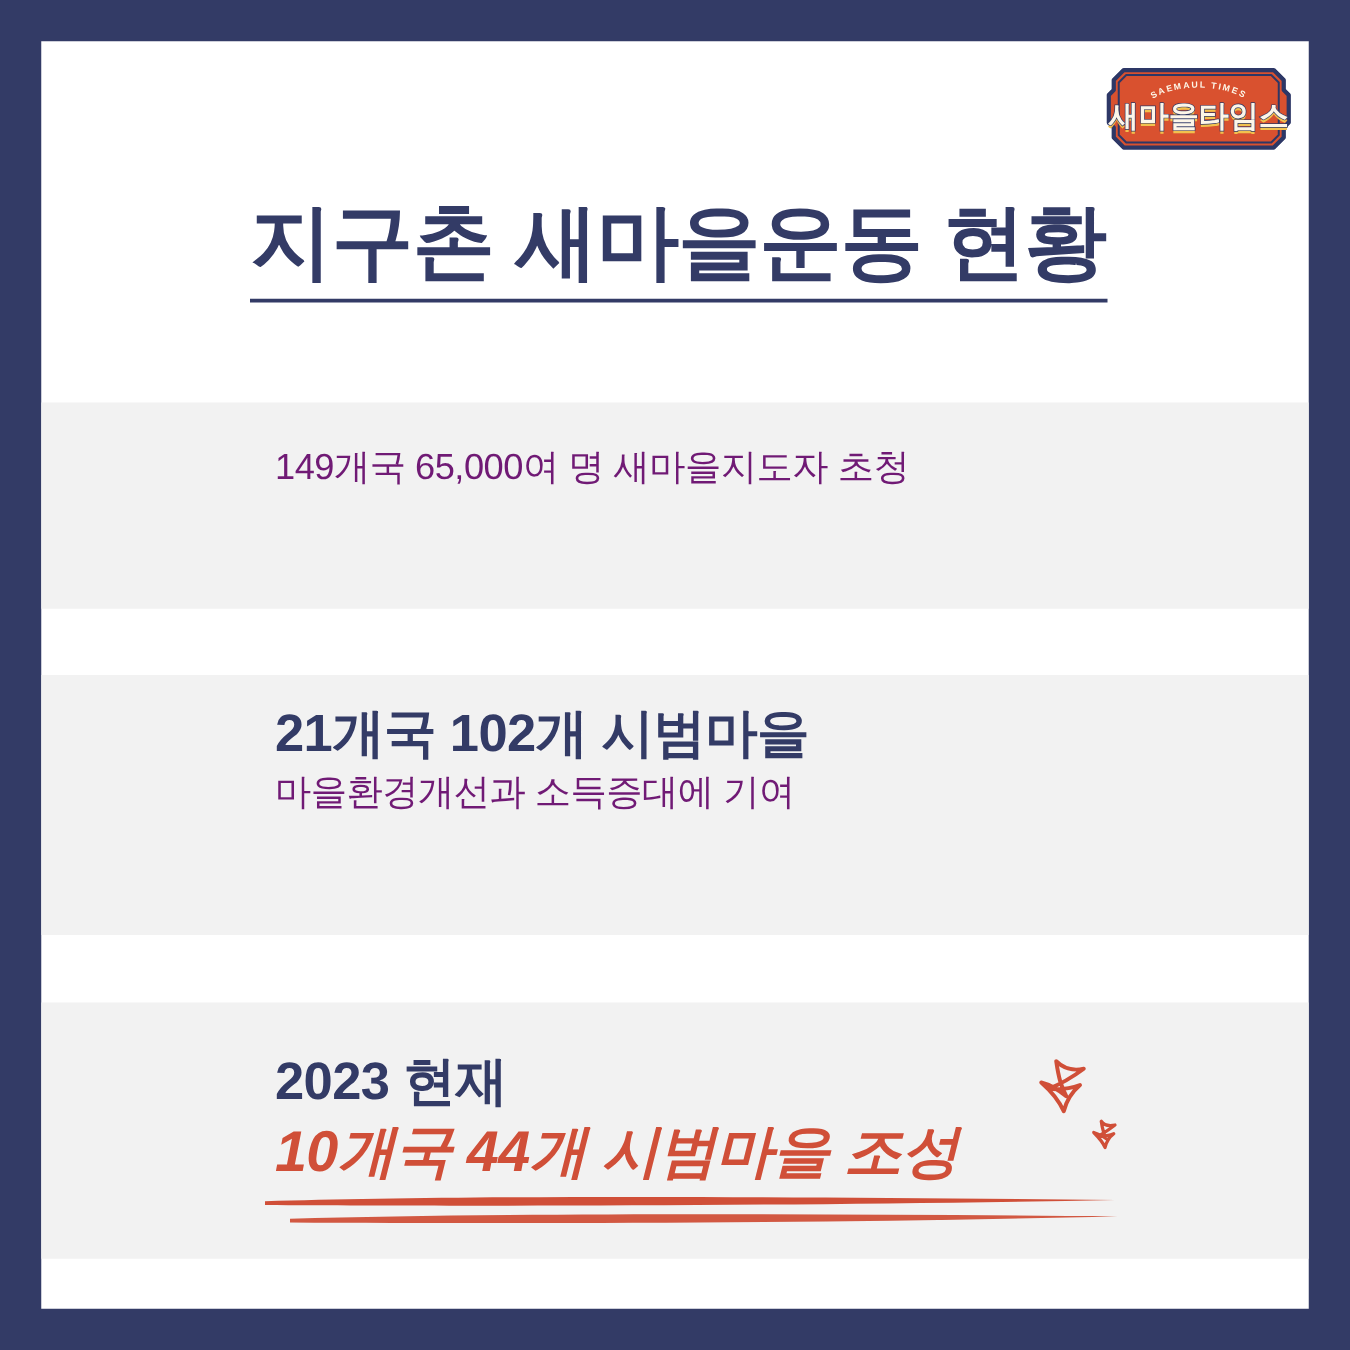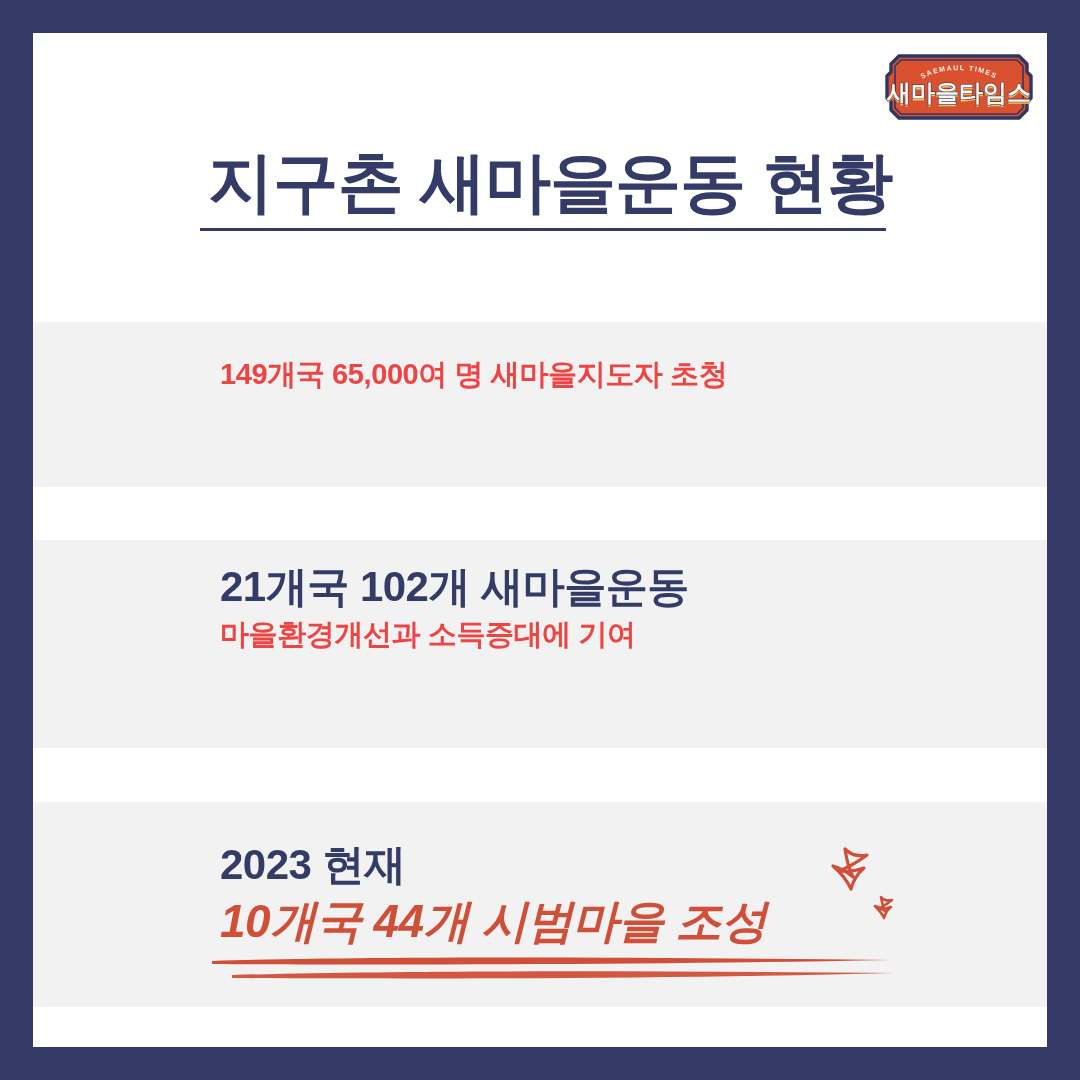--- a/index.html
+++ b/index.html
@@ -56,9 +56,8 @@
   .title-wrap {
     position: absolute;
     left: 167px;          
-    top: 113px;           
+    top: 124px;           
     width: 700px;
-    text-align: center;
   }
   .title {
     margin: 0;

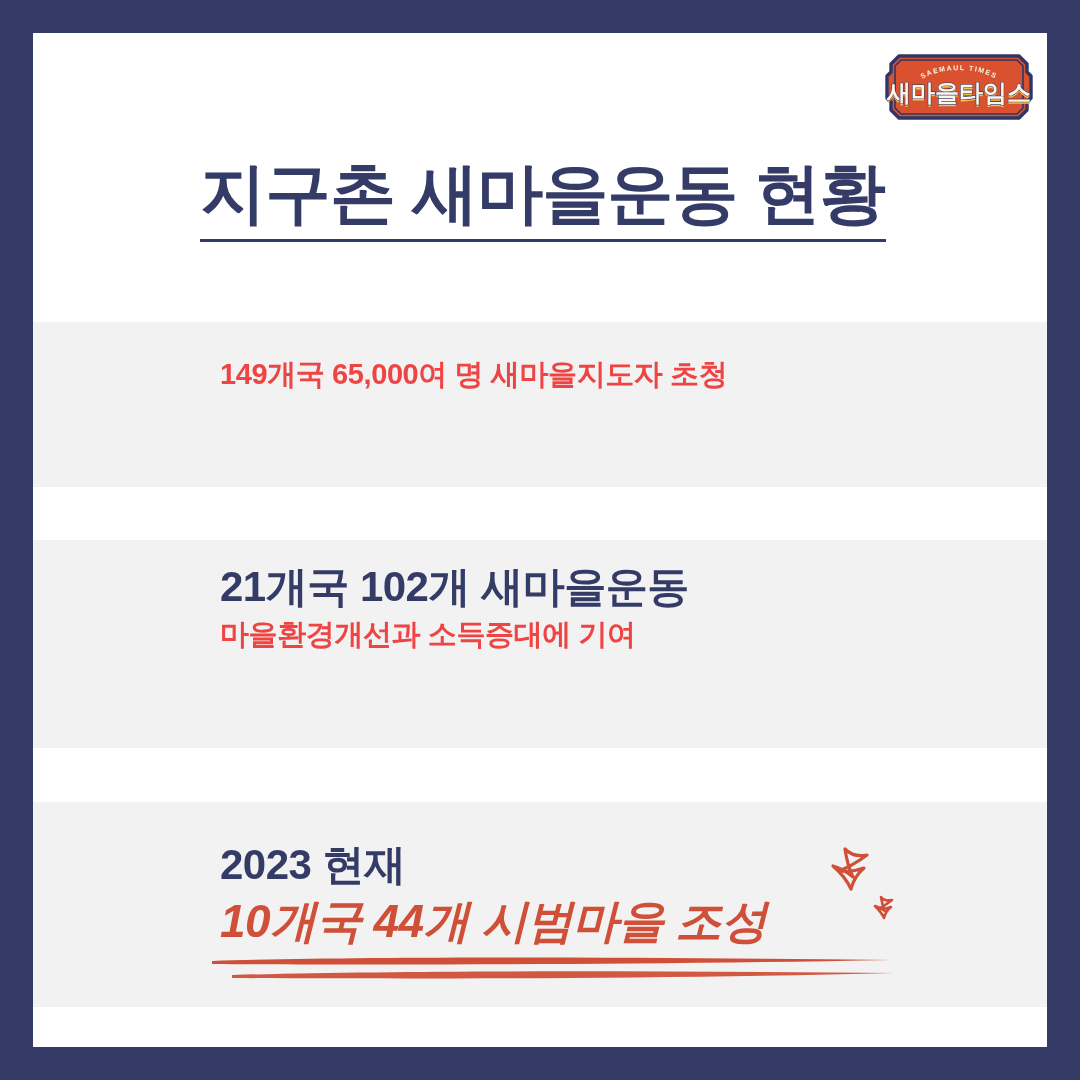--- a/index.html
+++ b/index.html
@@ -103,8 +103,8 @@
     margin: 10px 0 0 0;
     font-size: 29px;
     line-height: 1.42;
-    font-weight: 700;
-    color: #ef4444;
+    font-weight: 400;
+    color: #701a75;
     letter-spacing: -0.4px;
     white-space: nowrap;
   }

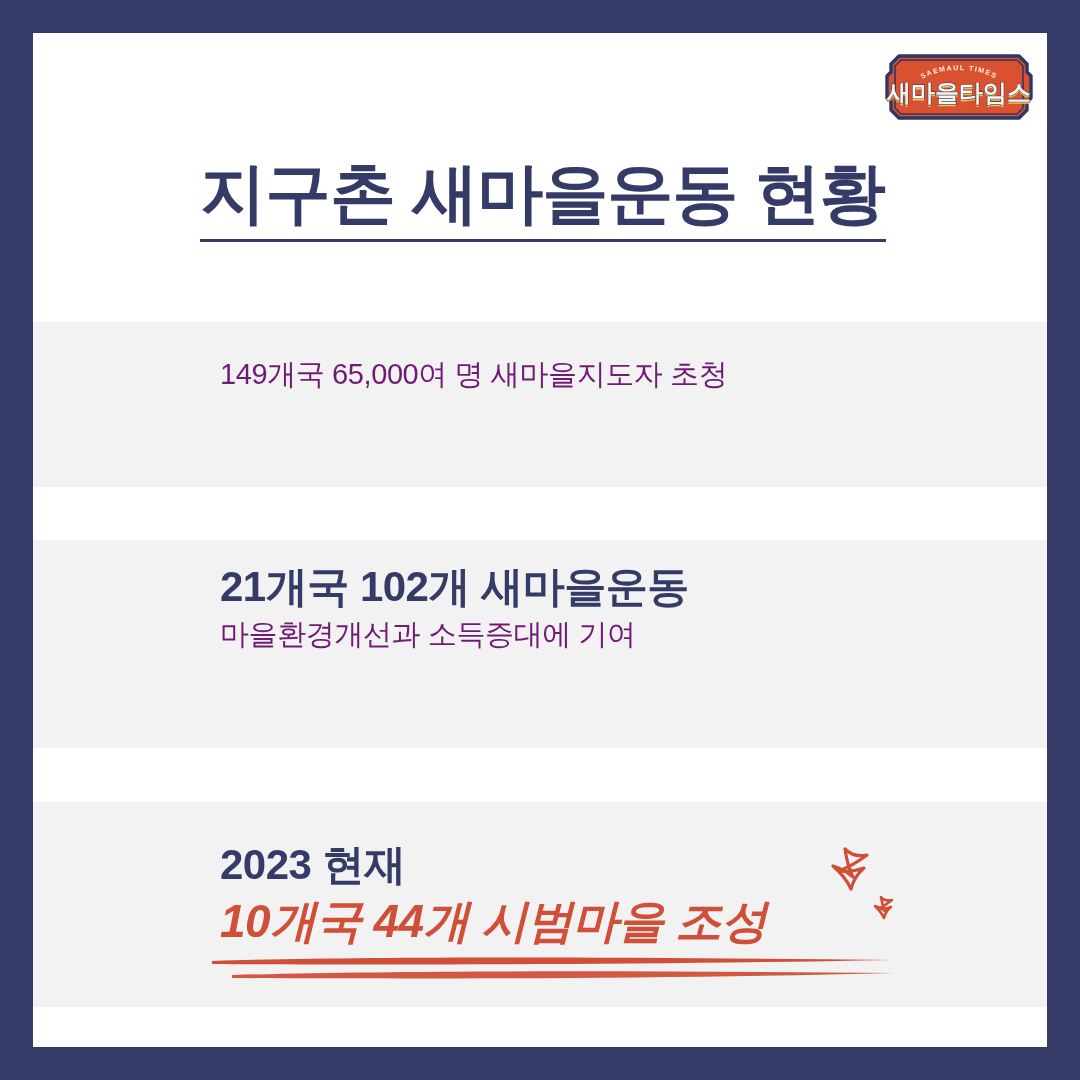--- a/index.html
+++ b/index.html
@@ -164,7 +164,7 @@
     </div>
 
     <div class="section sec-2">
-      <h2 class="sec-heading">21개국 102개 새마을운동</h2>
+      <h2 class="sec-heading">21개국 102개 시범마을</h2>
       <p class="sec-body" style="margin-top:2px">마을환경개선과 소득증대에 기여</p>
     </div>
 

